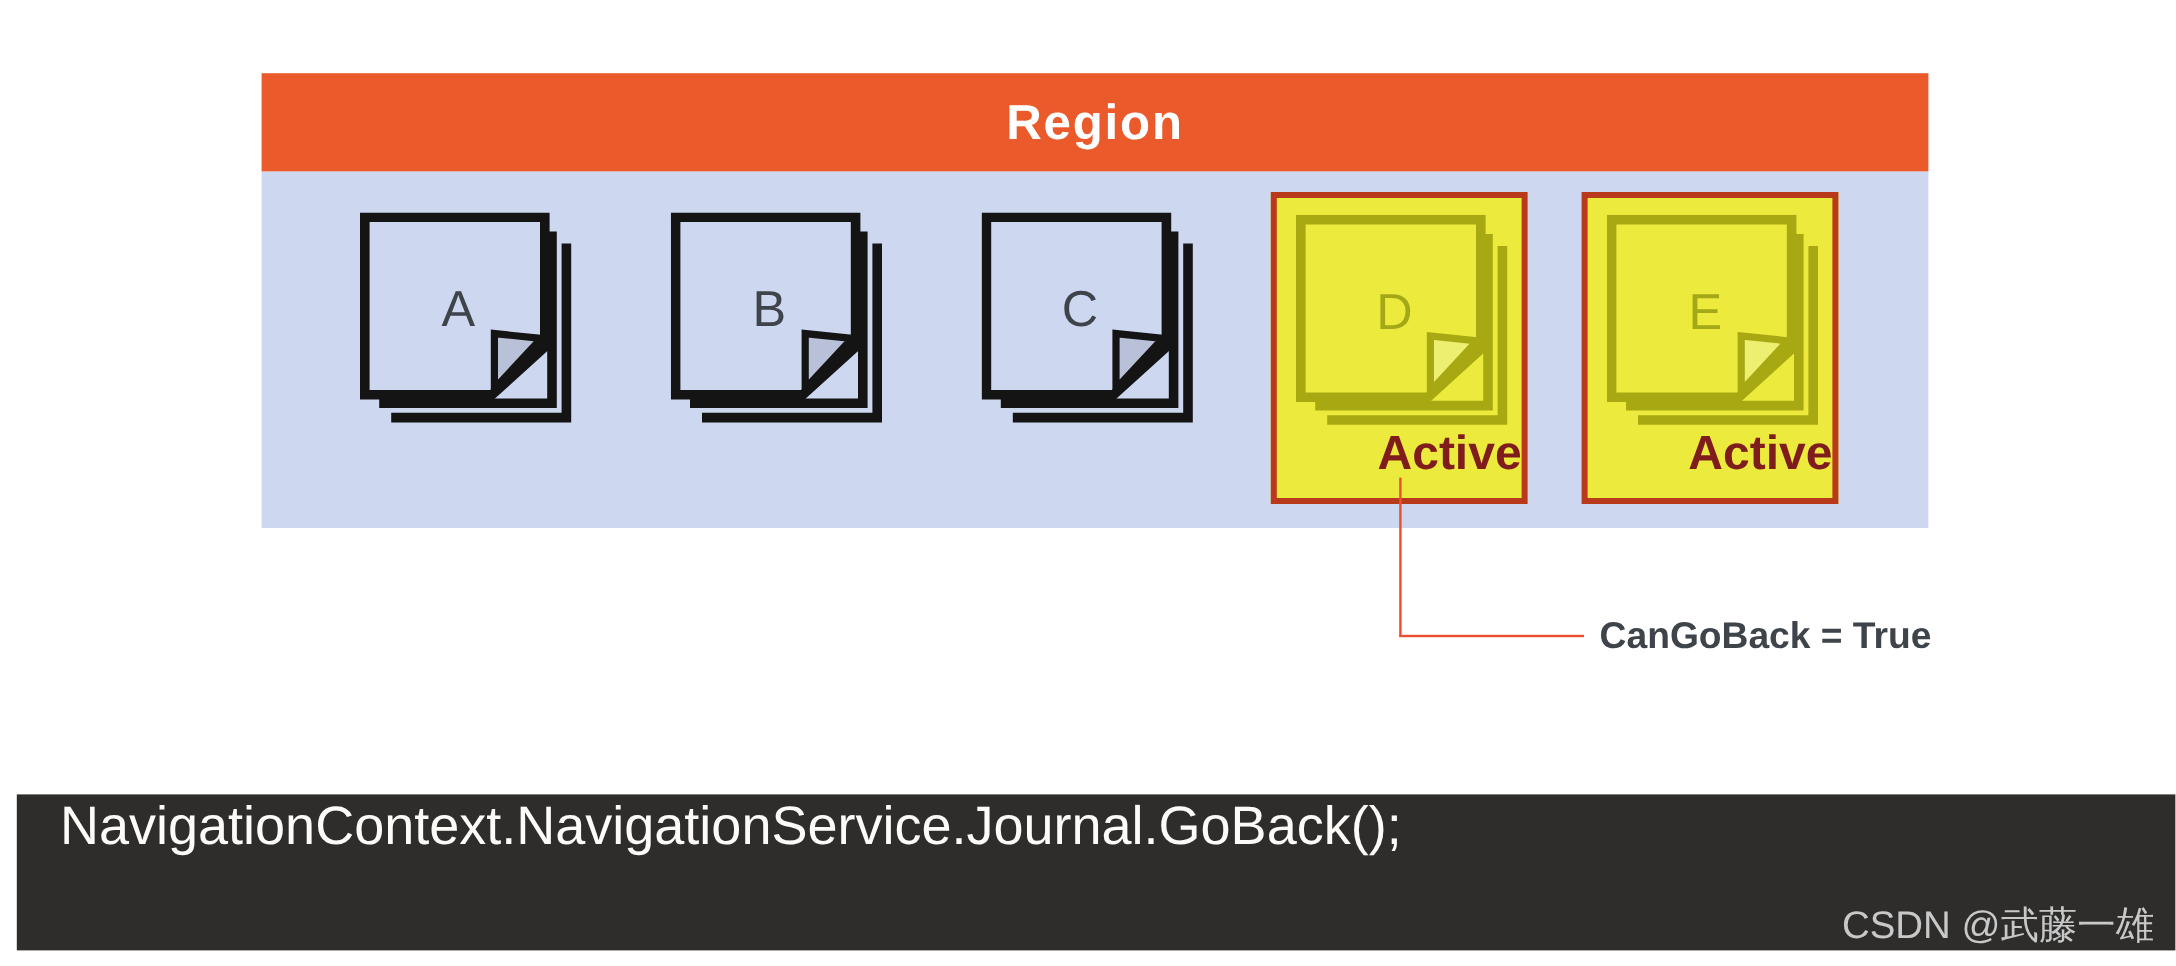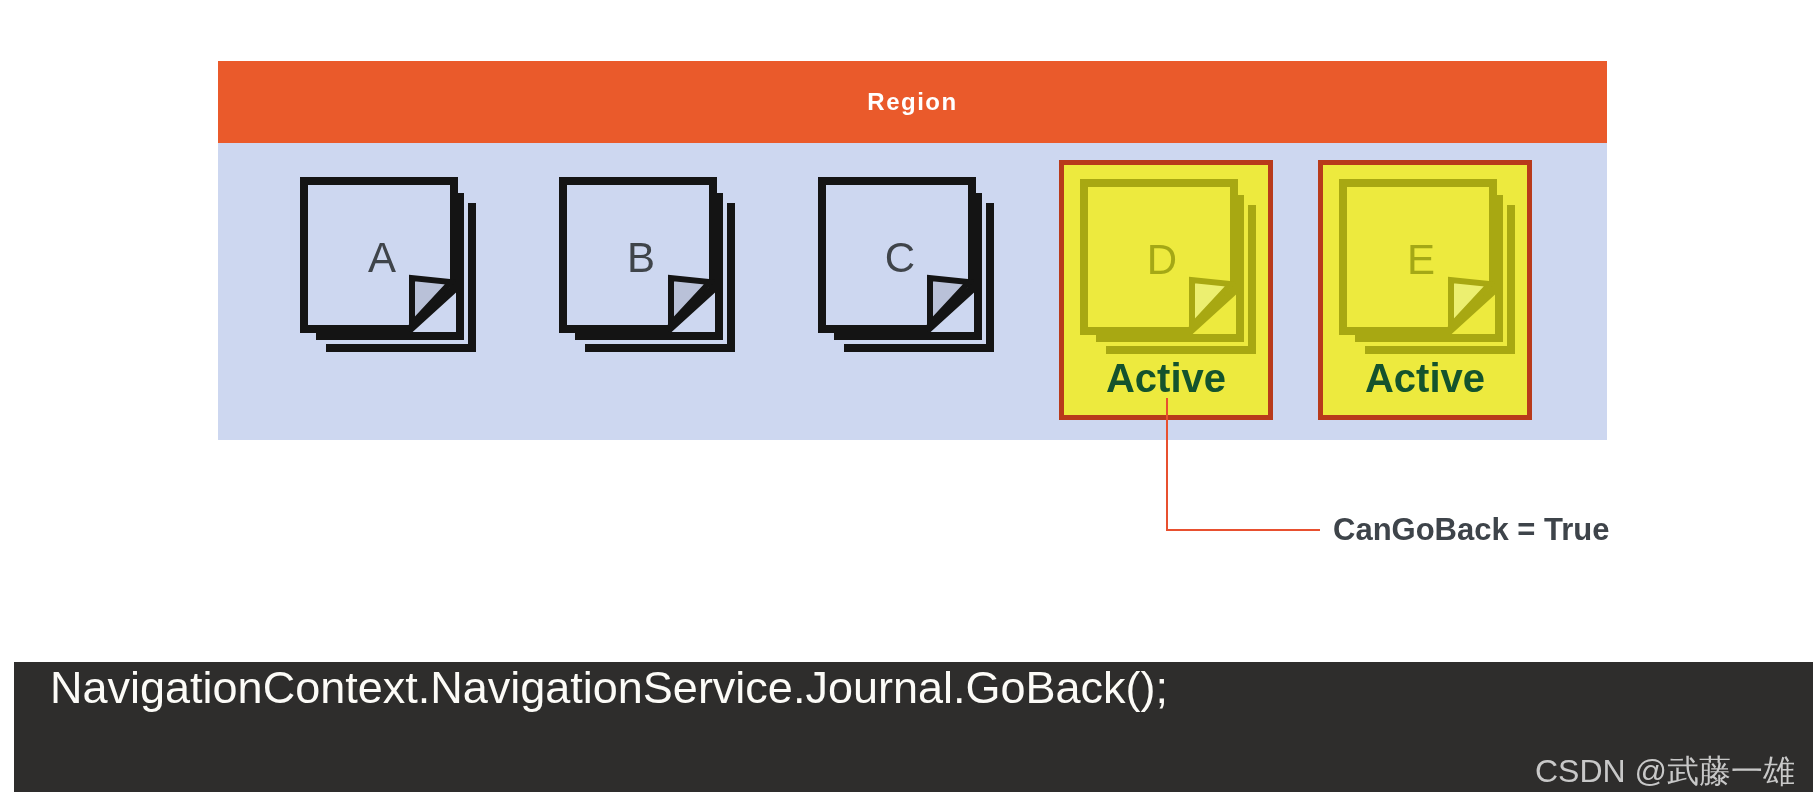--- a/index.html
+++ b/index.html
@@ -15,7 +15,7 @@
     left:218px;top:61px;width:1389px;height:82px;
     background:#EA5A2B;color:#ffffff;
     display:flex;align-items:center;justify-content:center;
-    font-size:24px;font-weight:bold;letter-spacing:1.5px;
+    font-size:41px;font-weight:bold;letter-spacing:1.5px;
   }
   .region-body{
     left:218px;top:143px;width:1389px;height:297px;

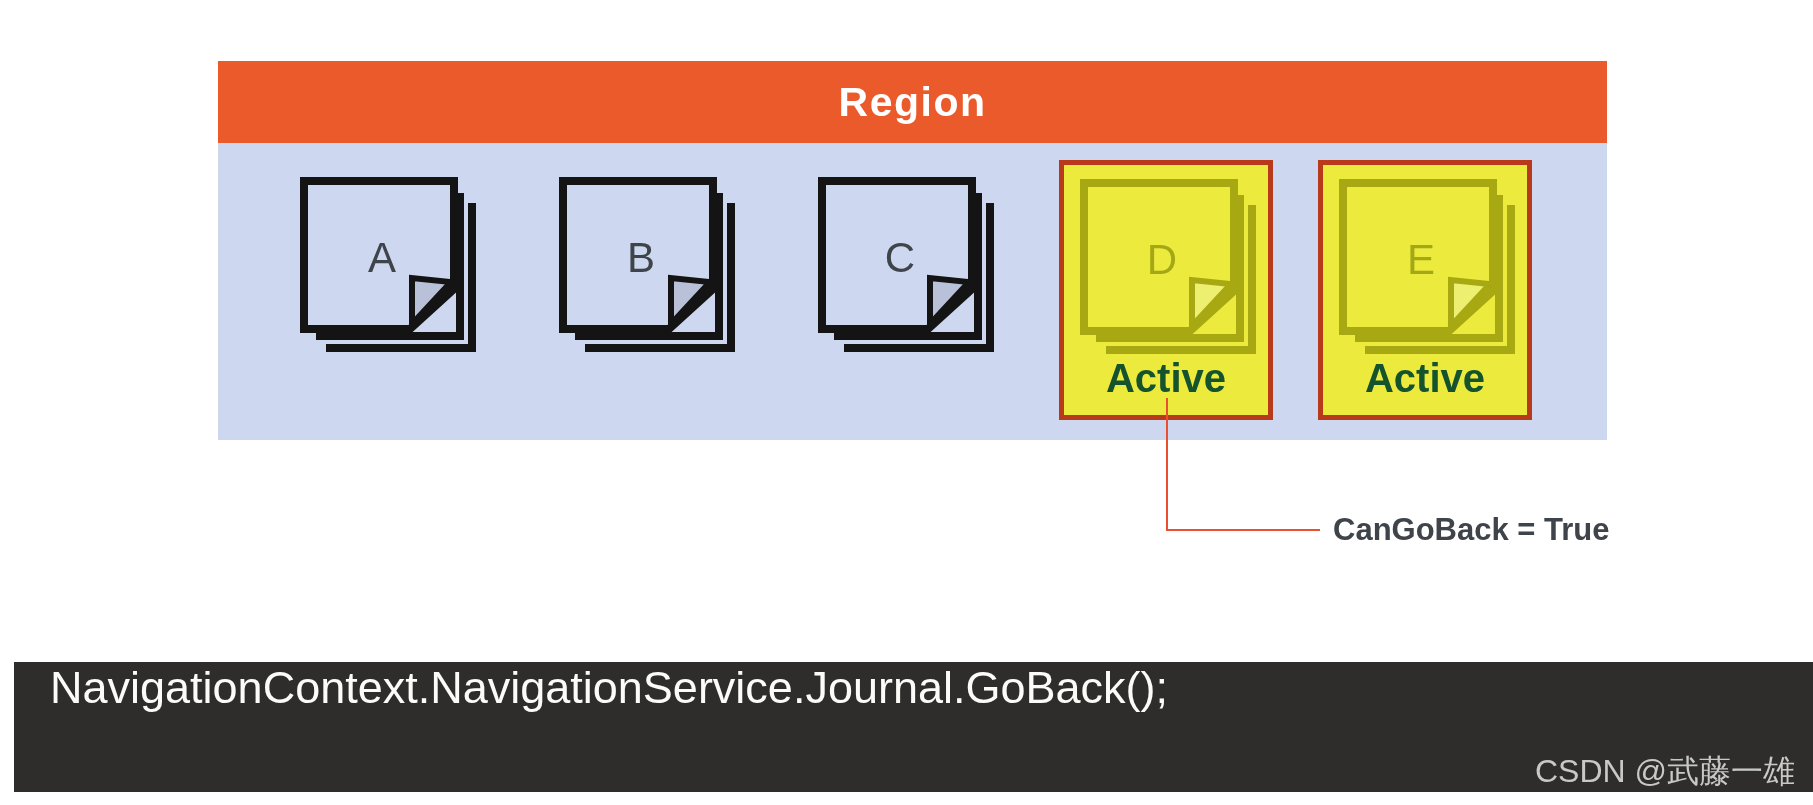--- a/index.html
+++ b/index.html
@@ -42,7 +42,7 @@
   .active-box .page-icon{left:16px;top:14px;}
   .active-label{
     position:absolute;left:0;right:0;bottom:14px;
-    text-align:center;font-size:40px;font-weight:600;color:#14532d;
+    text-align:right;font-size:40px;font-weight:600;color:#7f1d1d;
   }
 
   

